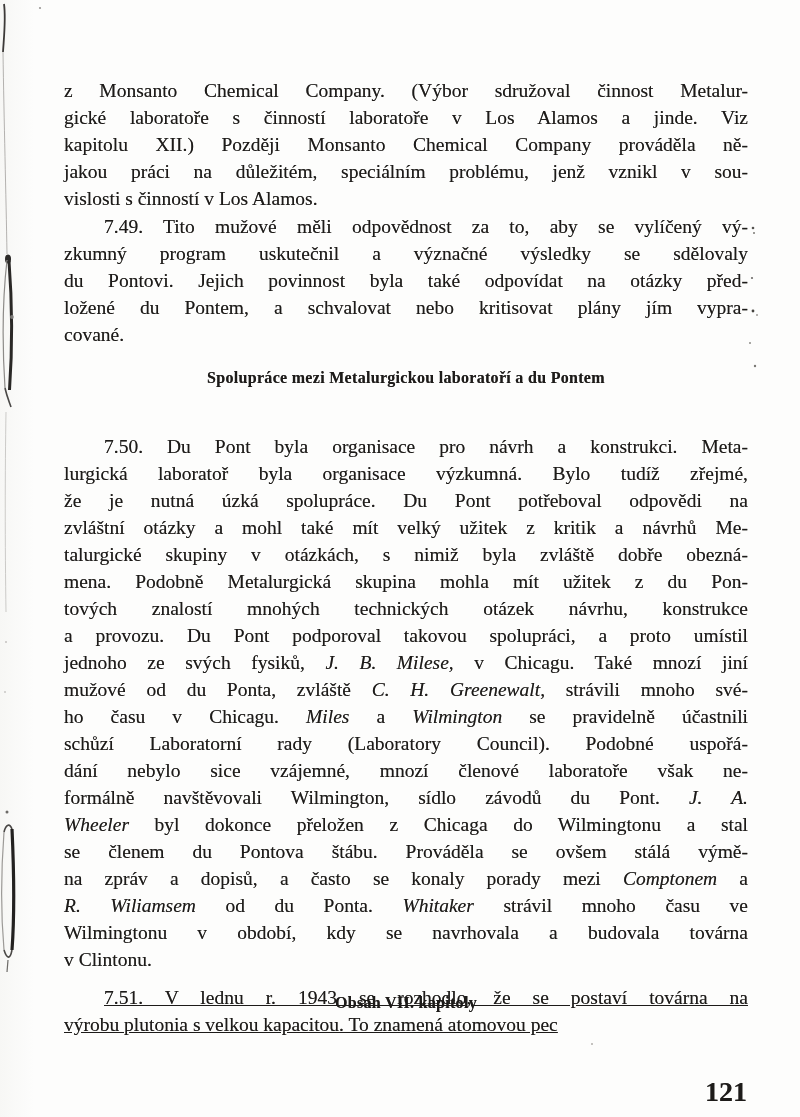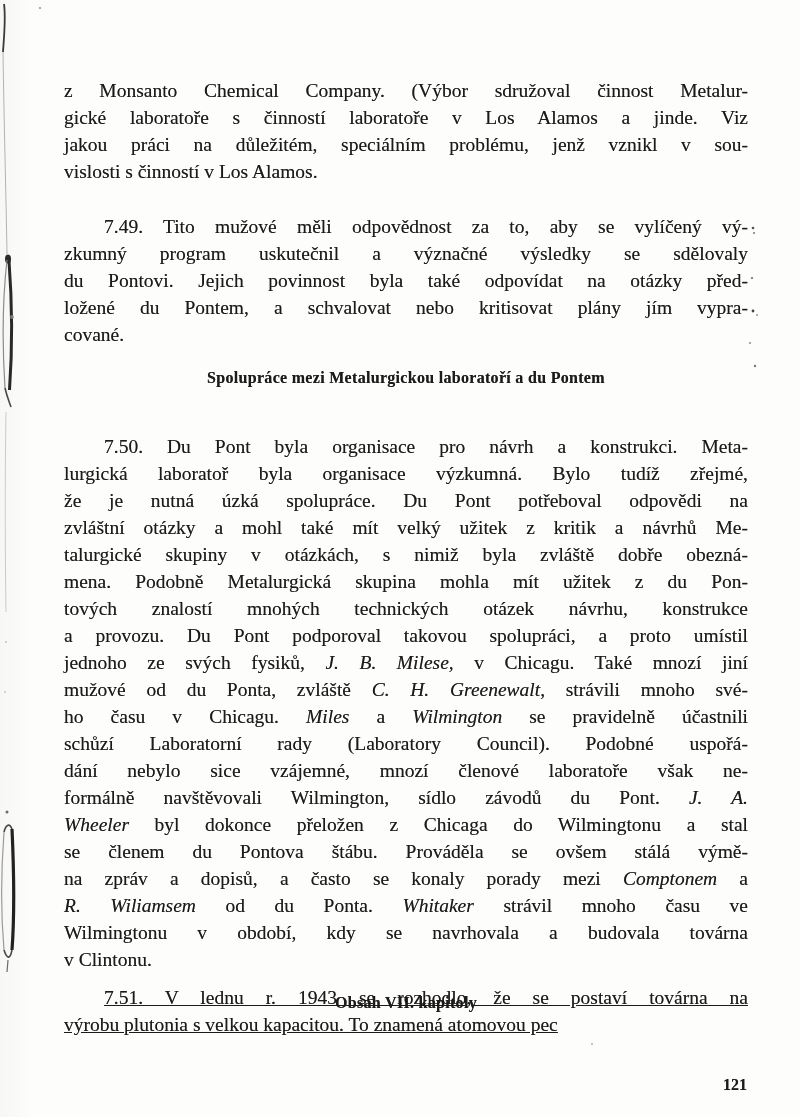--- a/index.html
+++ b/index.html
@@ -93,6 +93,7 @@
       <div class="block paragraph">
         <div class="line"><span>z Monsanto Chemical Company. (Výbor sdružoval činnost Metalur-</span></div>
         <div class="line"><span>gické laboratoře s činností laboratoře v Los Alamos a jinde. Viz</span></div>
+        <div class="line"><span>kapitolu XII.) Později Monsanto Chemical Company prováděla ně-</span></div>
         <div class="line"><span>jakou práci na důležitém, speciálním problému, jenž vznikl v sou-</span></div>
         <div class="line last"><span>vislosti s činností v Los Alamos.</span></div>
       </div>

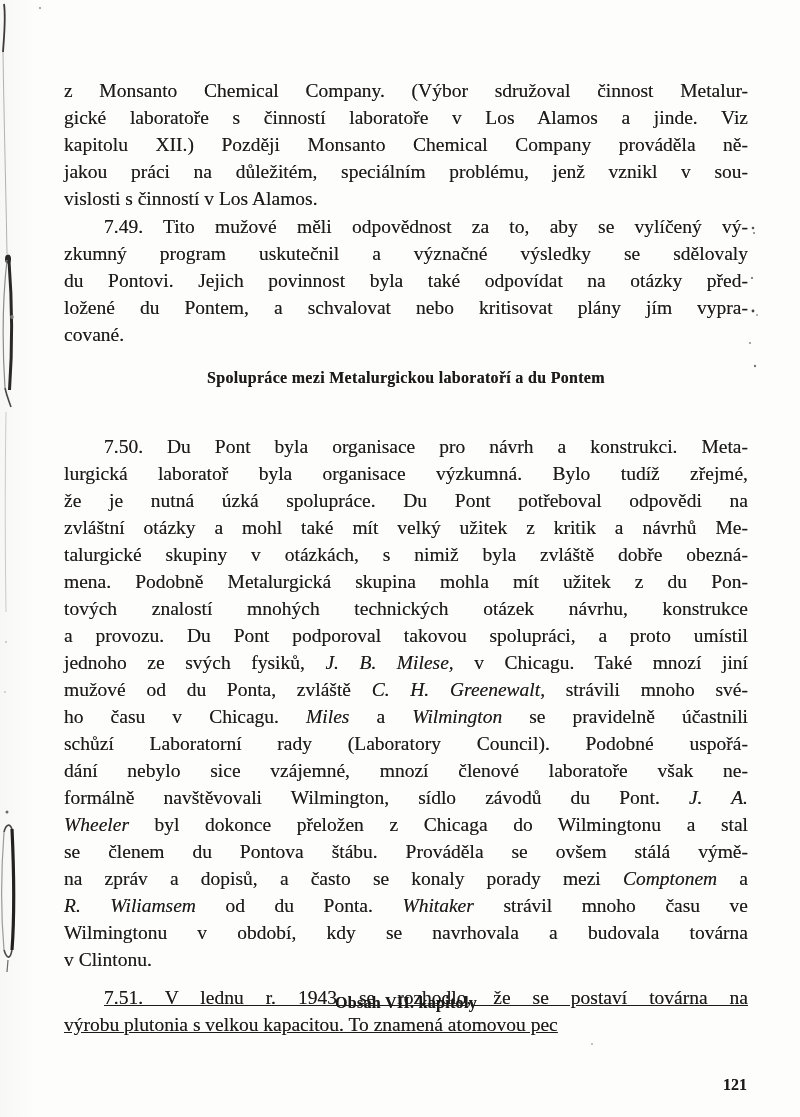--- a/index.html
+++ b/index.html
@@ -36,7 +36,7 @@
   }
   .pageno {
     position:absolute; top:1076px; right:53px;
-    font-size:16px; font-weight:bold;
+    font-size:28px; font-weight:bold;
     text-shadow:0 0 0.5px rgba(20,18,16,.5);
   }
   i { font-style:italic; }

